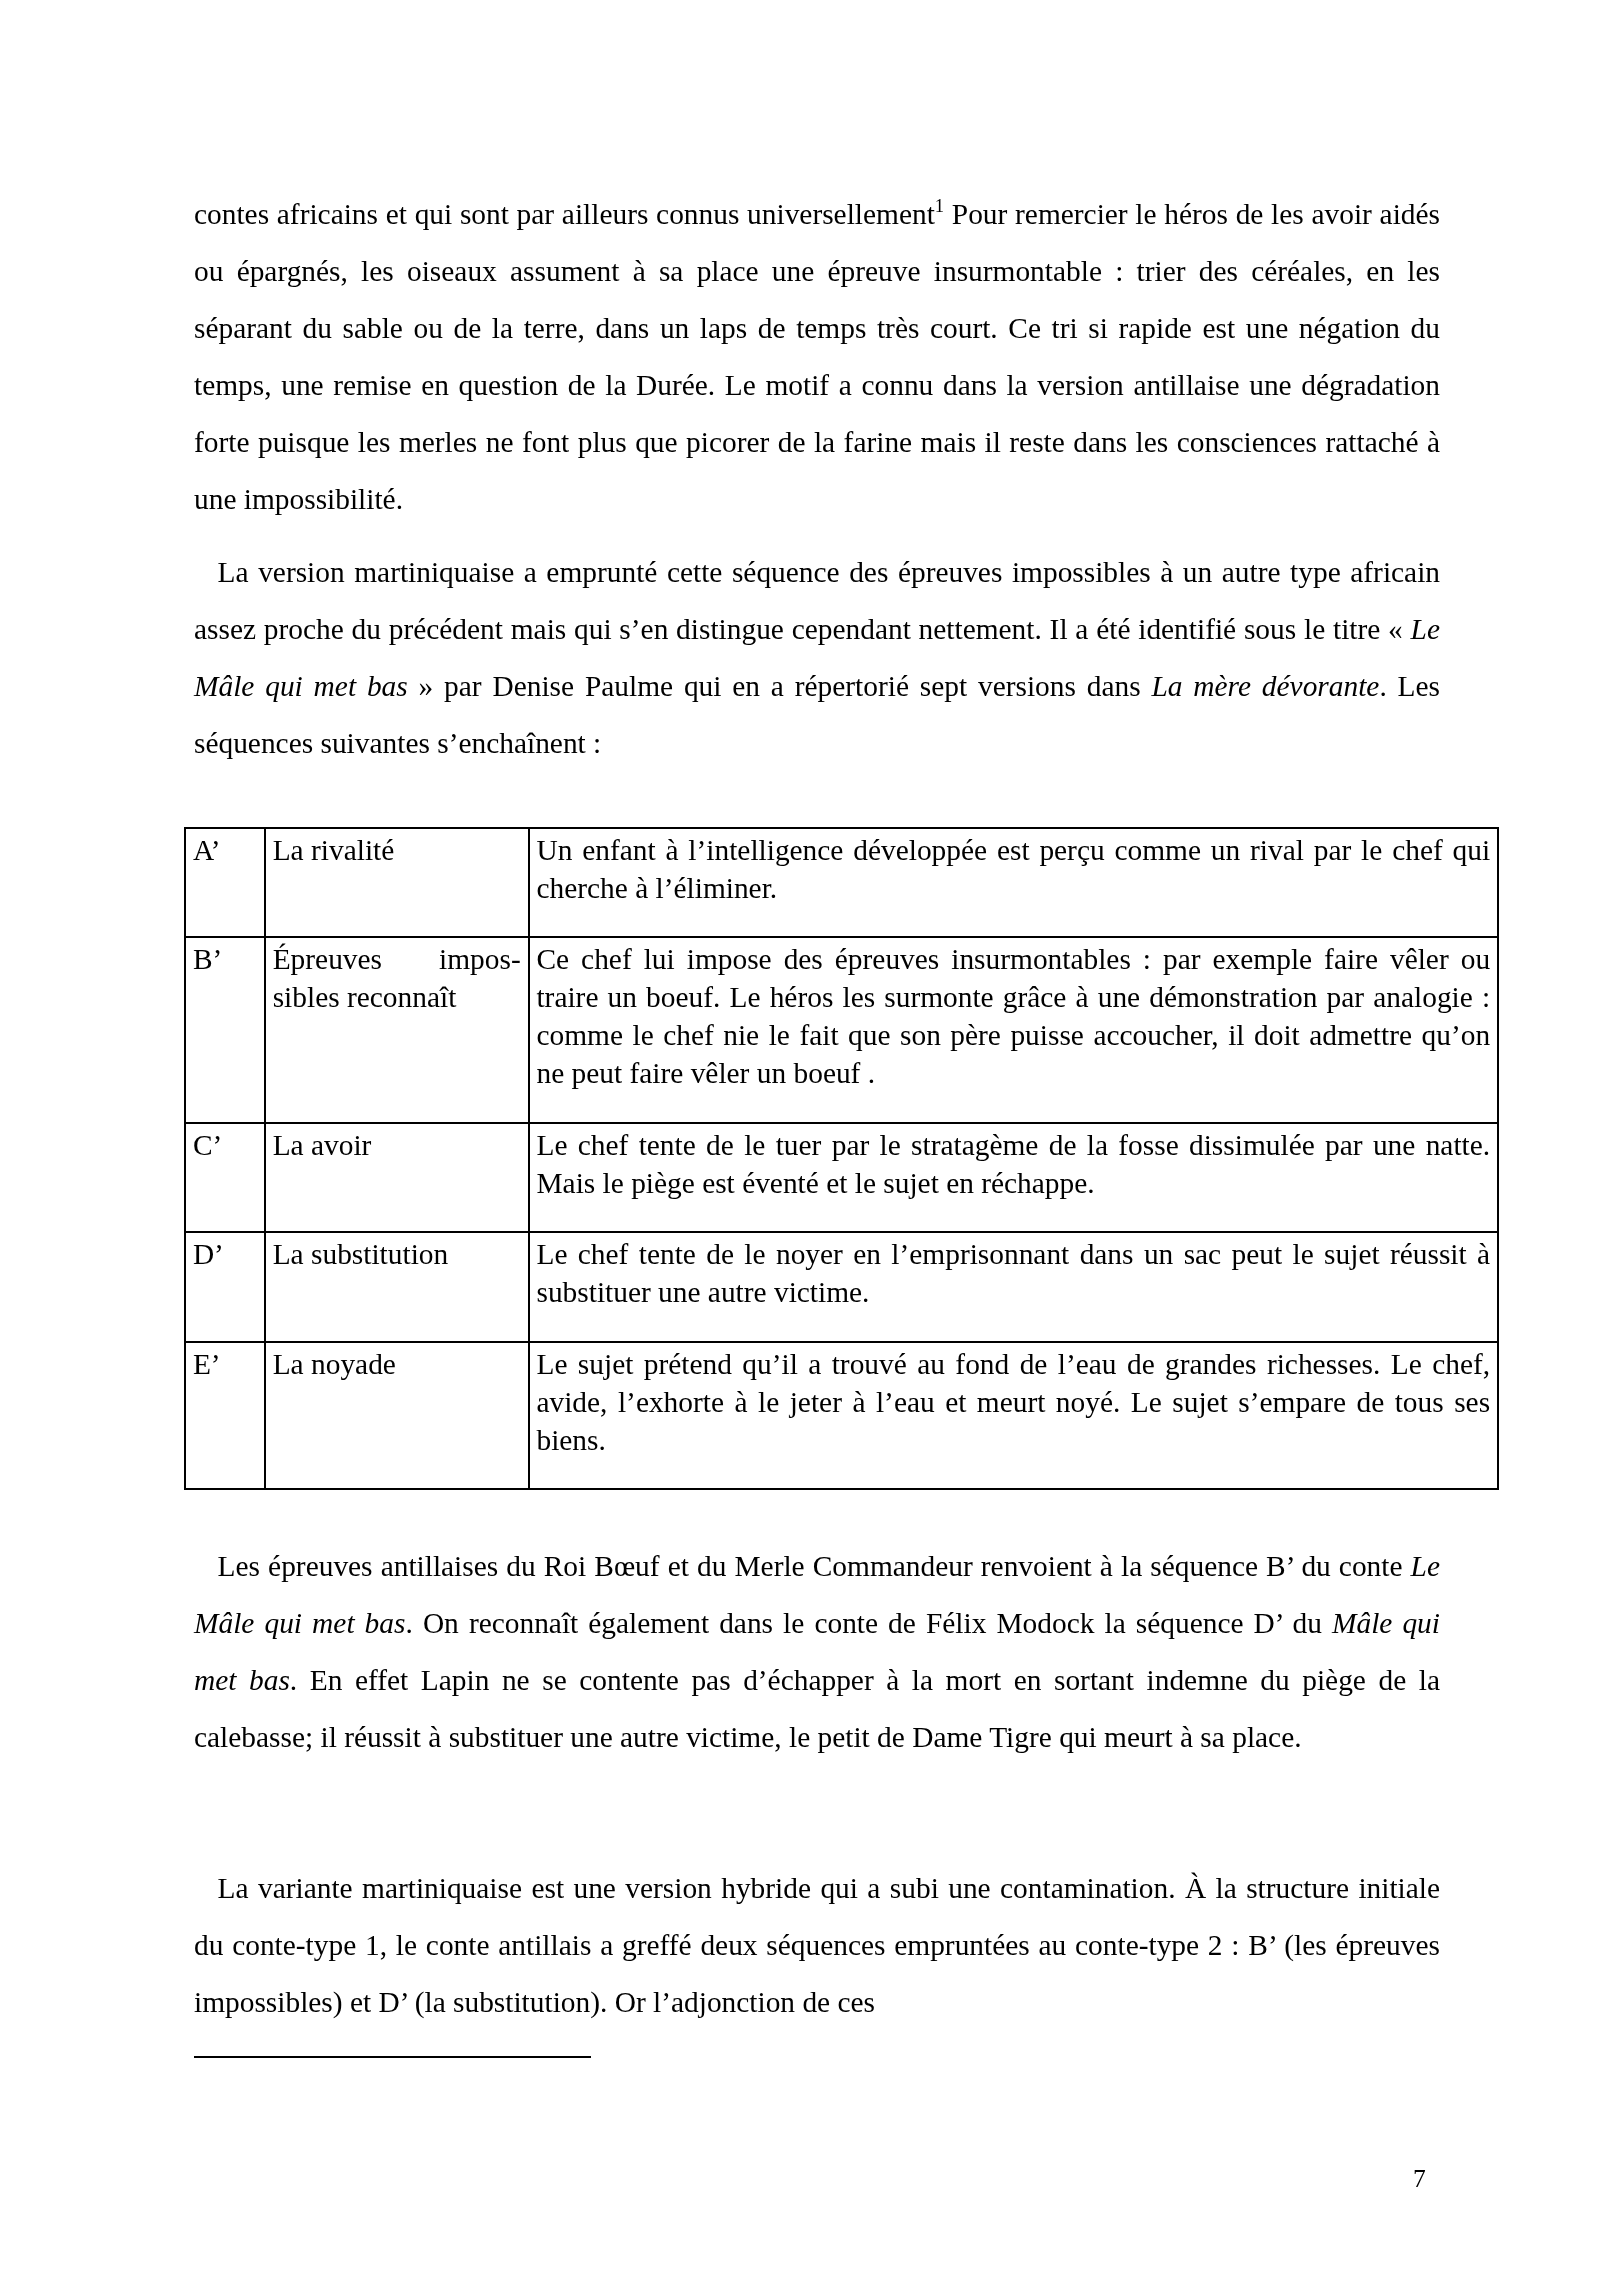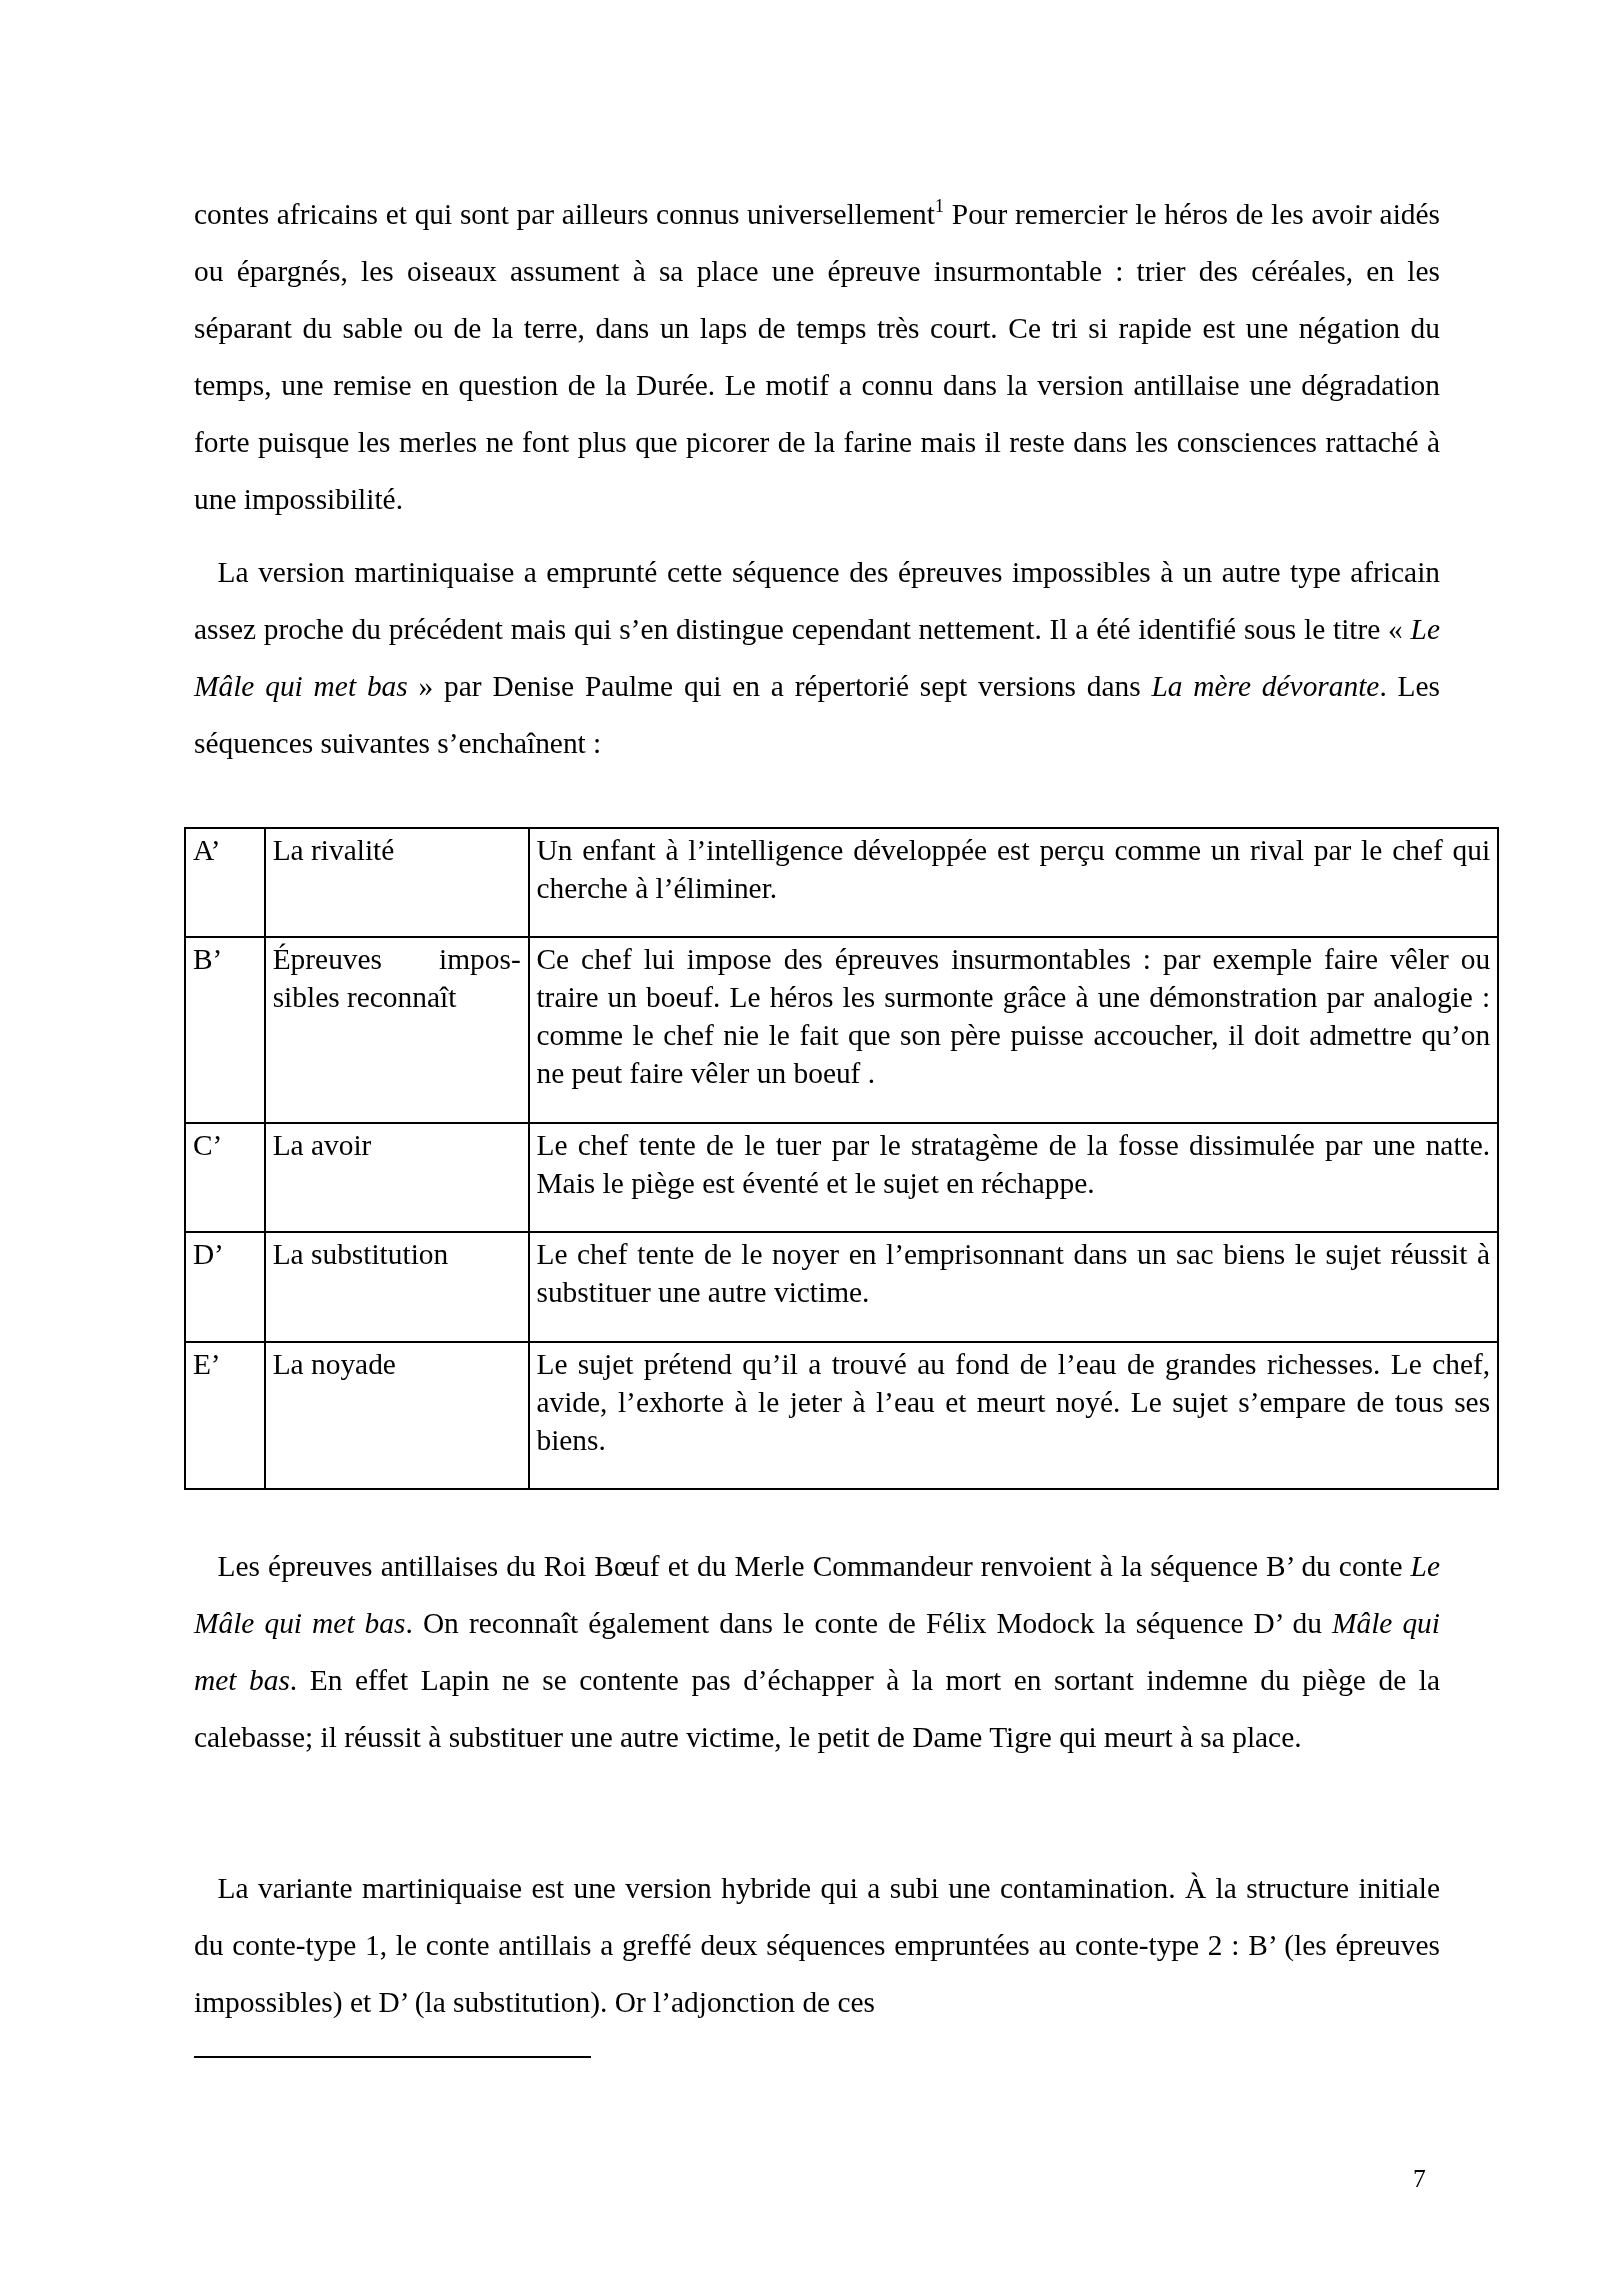--- a/index.html
+++ b/index.html
@@ -74,7 +74,7 @@
       <tr>
         <td class="c1">D’</td>
         <td class="c2">La substitution</td>
-        <td class="c3">Le chef tente de le noyer en l’emprisonnant dans un sac biens le sujet réussit à substituer une autre victime.</td>
+        <td class="c3">Le chef tente de le noyer en l’emprisonnant dans un sac peut le sujet réussit à substituer une autre victime.</td>
       </tr>
       <tr>
         <td class="c1">E’</td>

